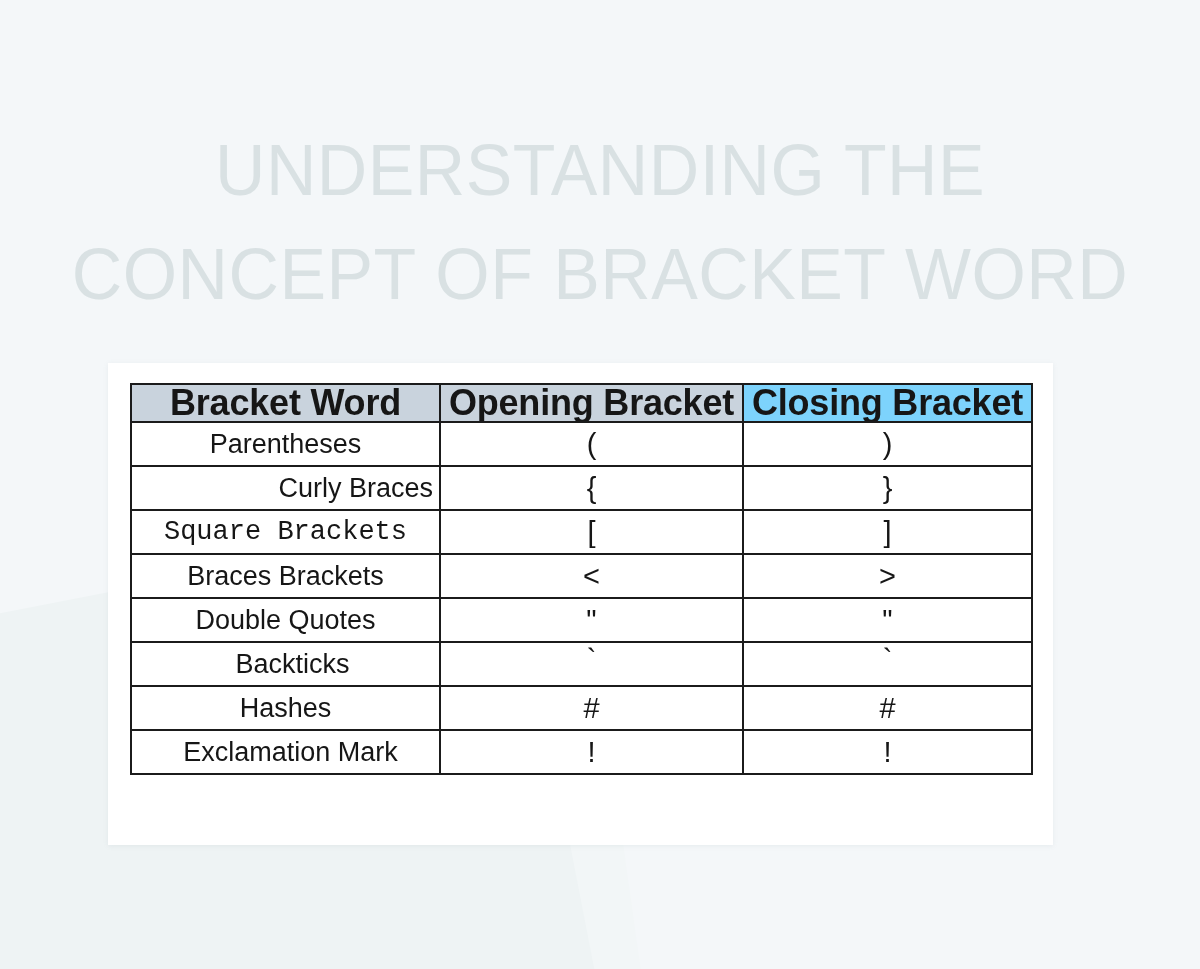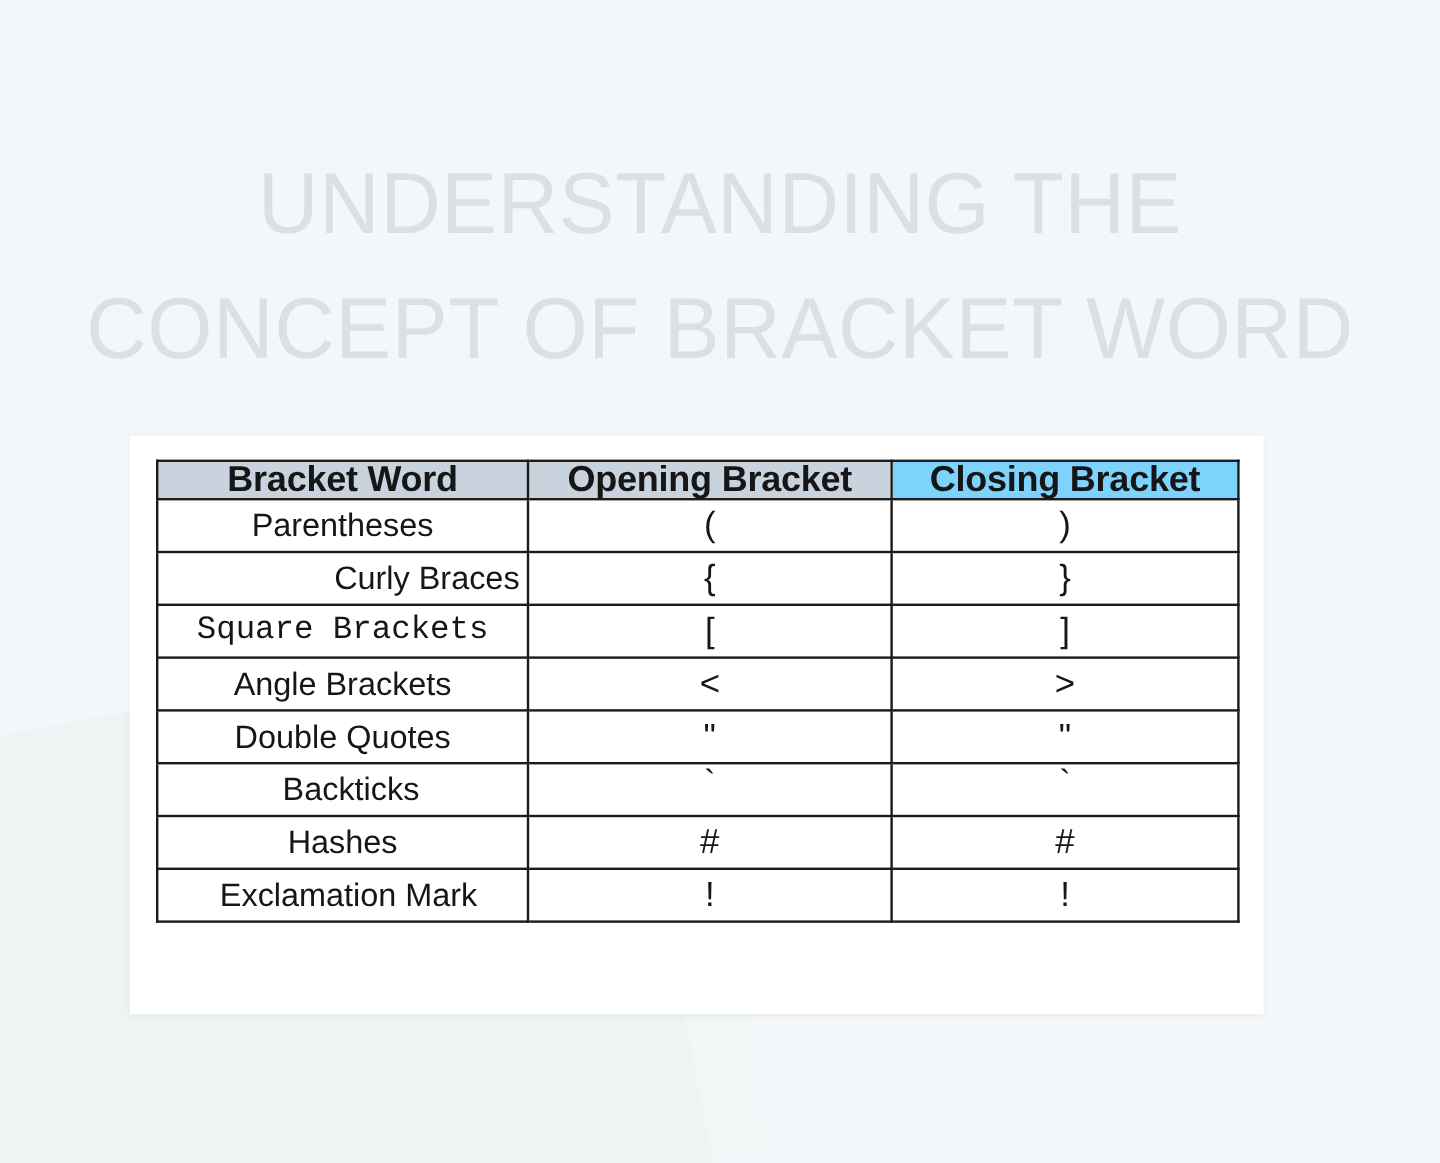--- a/index.html
+++ b/index.html
@@ -102,7 +102,7 @@
   #bracket-table thead th {
     background:#c9d3dd;
     font-weight:bold;
-    font-size:30px;
+    font-size:36px;
     letter-spacing:-0.2px;
     height:31px;
   }

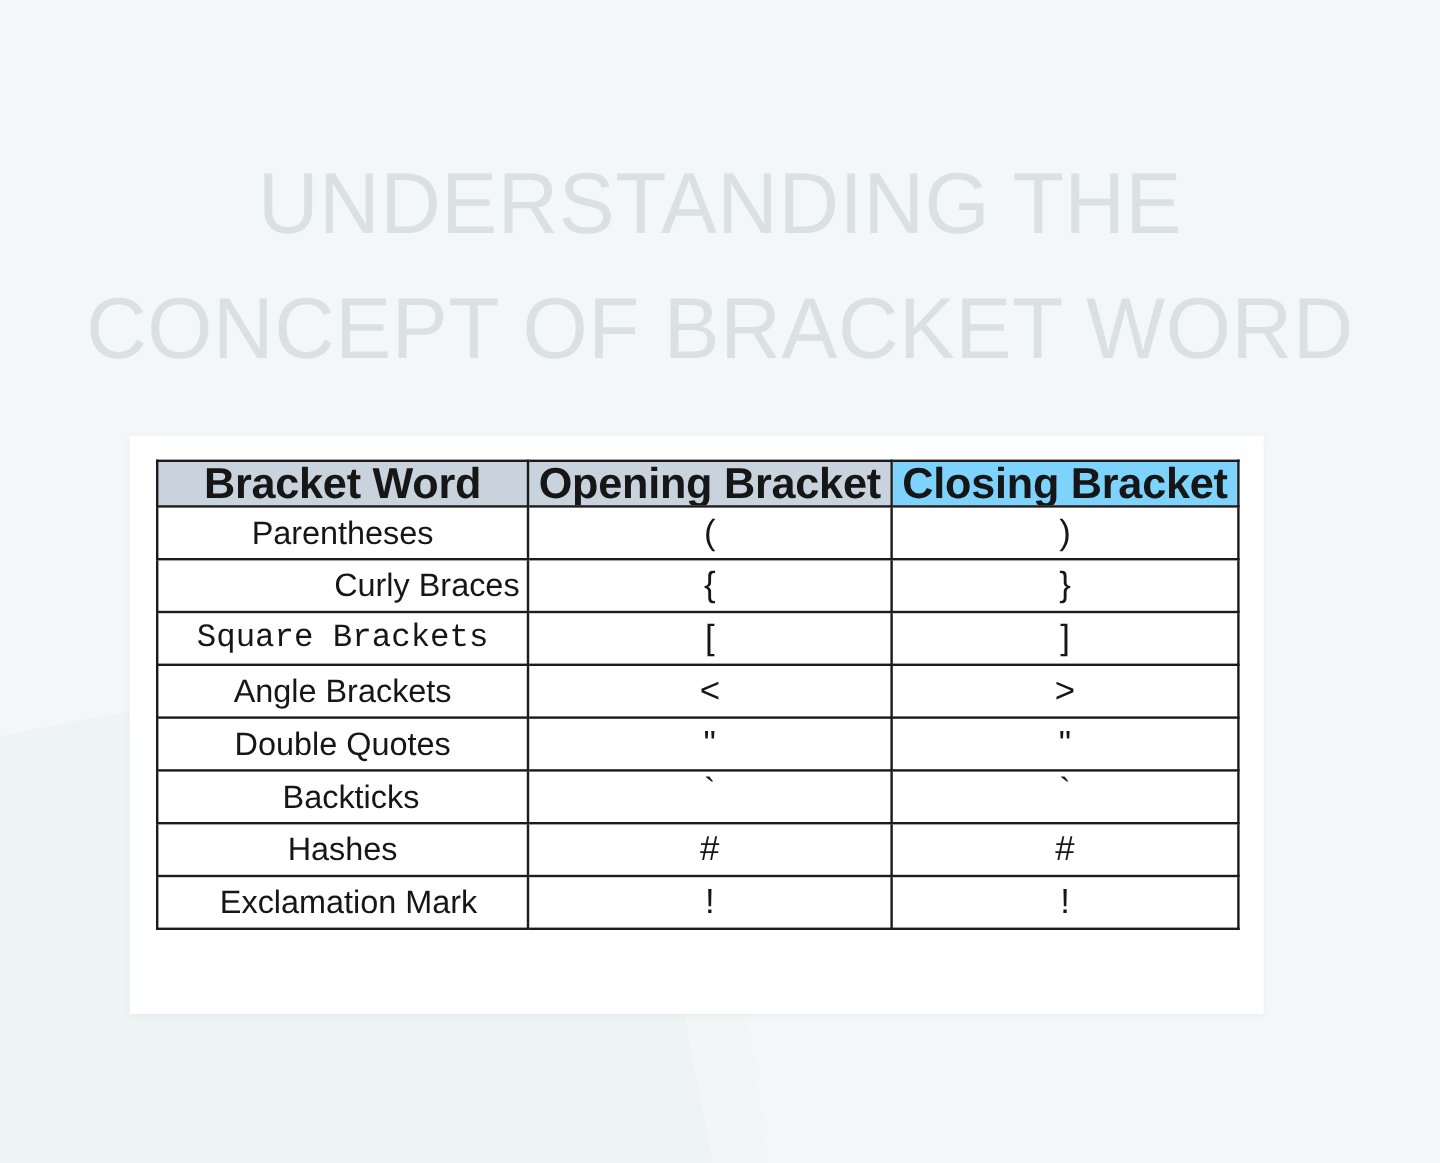--- a/index.html
+++ b/index.html
@@ -154,7 +154,7 @@
           <td class="glyph" style="border-color: rgb(27, 27, 27);">]</td>
         </tr>
         <tr>
-          <td style="border-color: rgb(27, 27, 27);">Angle Brackets</td>
+          <td style="border-color: rgb(27, 27, 27);">Braces Brackets</td>
           <td class="glyph" style="border-color: rgb(27, 27, 27);">&lt;</td>
           <td class="glyph" style="border-color: rgb(27, 27, 27);">&gt;</td>
         </tr>

